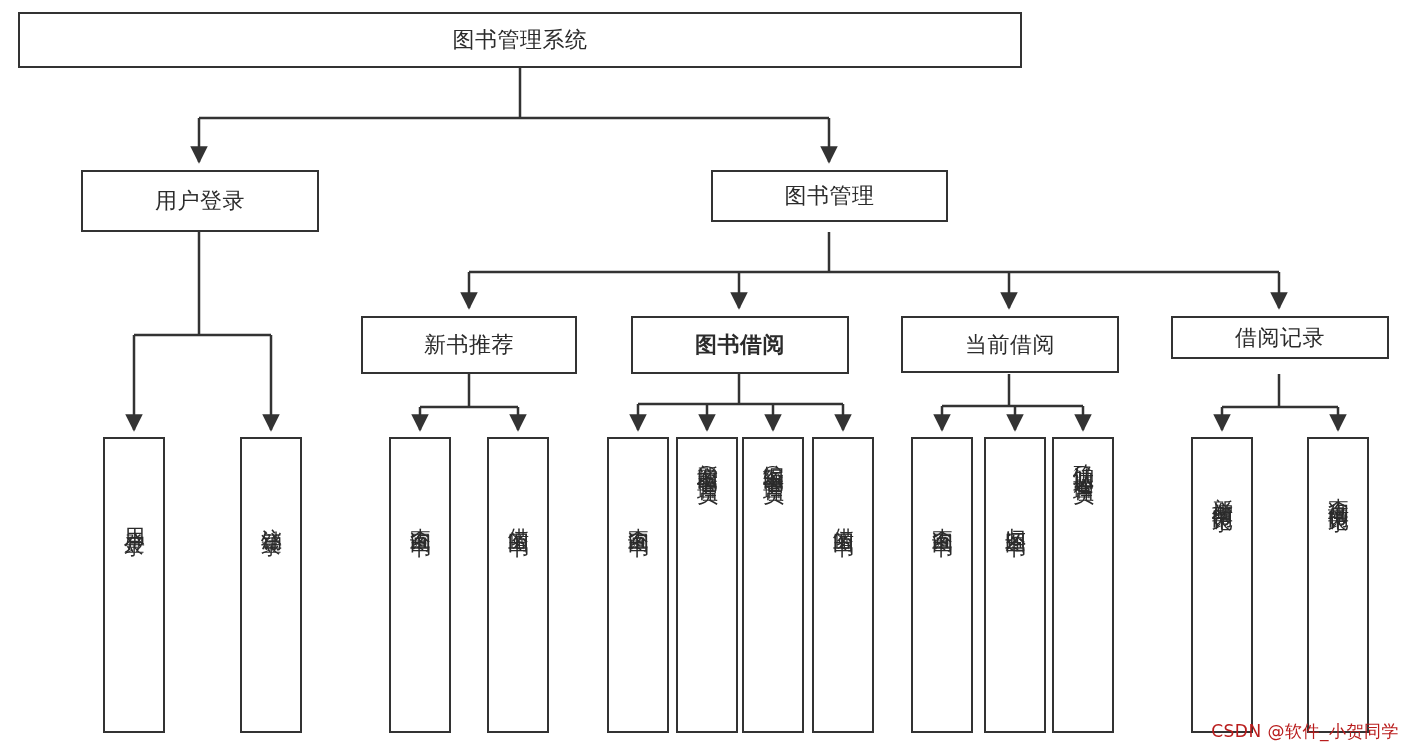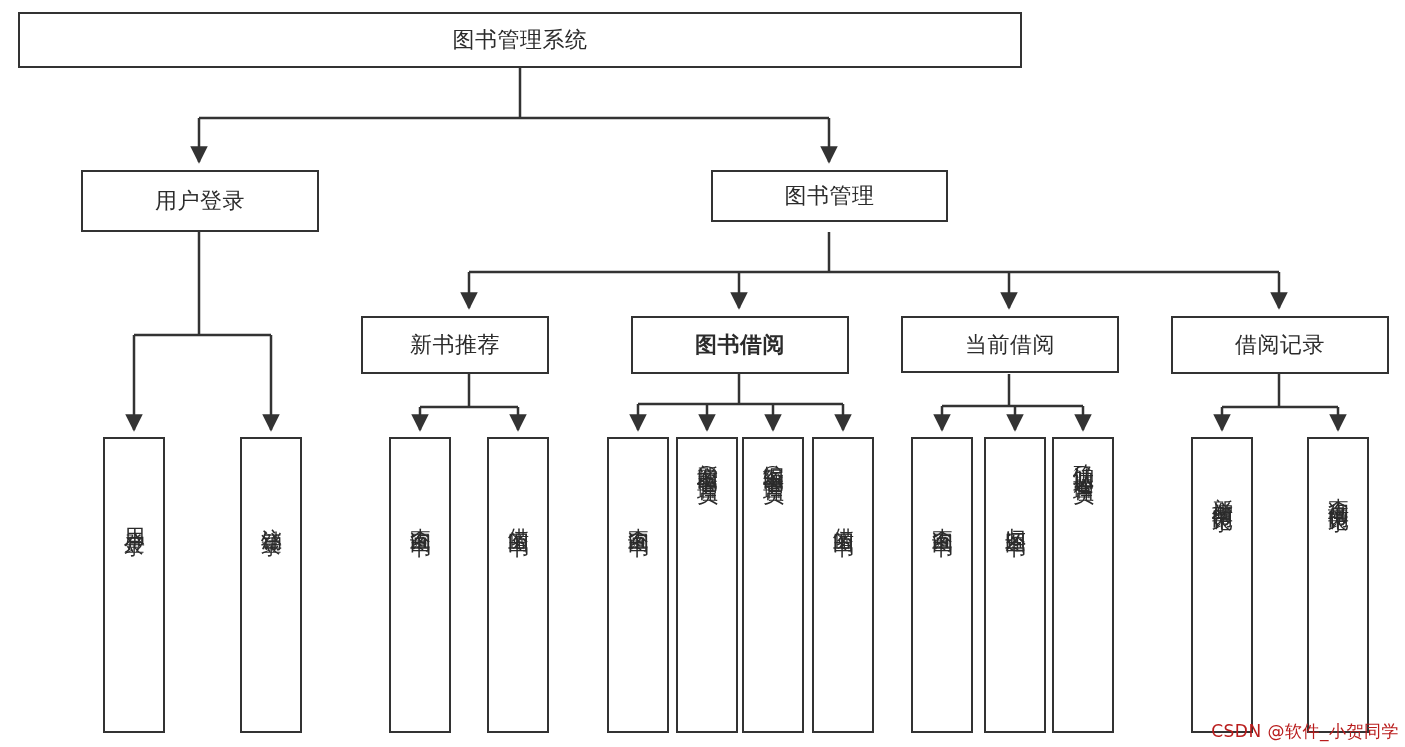--- a/index.html
+++ b/index.html
@@ -135,7 +135,7 @@
     <span class="node-label">图书管理</span>
   </div>
 
-  <div class="node-box" style="left:361px; top:316px; width:188px; height:58px;">
+  <div class="node-box" style="left:361px; top:316px; width:216px; height:58px;">
     <span class="node-label">新书推荐</span>
   </div>
   <div class="node-box" style="left:631px; top:316px; width:218px; height:58px;font-weight:bold;">

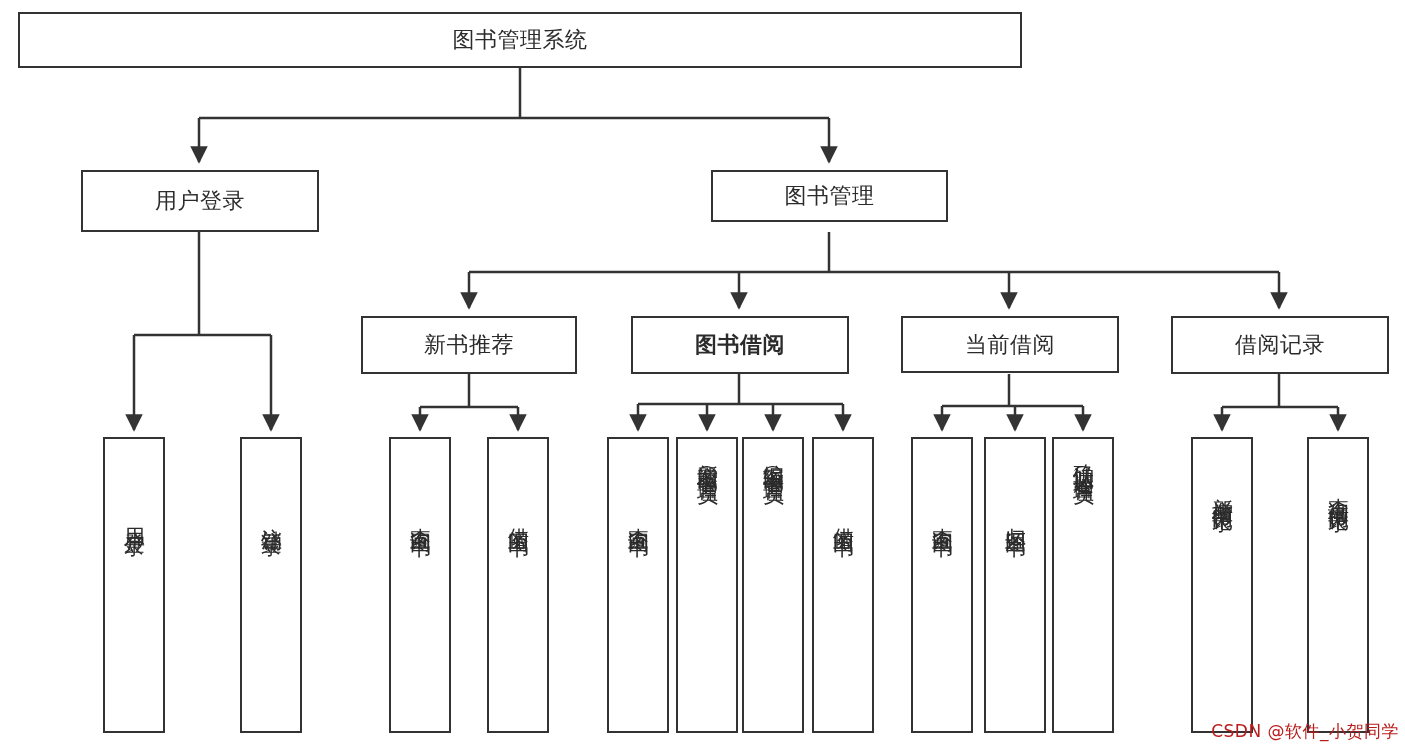--- a/index.html
+++ b/index.html
@@ -144,7 +144,7 @@
   <div class="node-box" style="left:901px; top:316px; width:218px; height:57px;">
     <span class="node-label">当前借阅</span>
   </div>
-  <div class="node-box" style="left:1171px; top:316px; width:218px; height:58px;">
+  <div class="node-box" style="left:1171px; top:316px; width:218px; height:43px;">
     <span class="node-label">借阅记录</span>
   </div>
 

